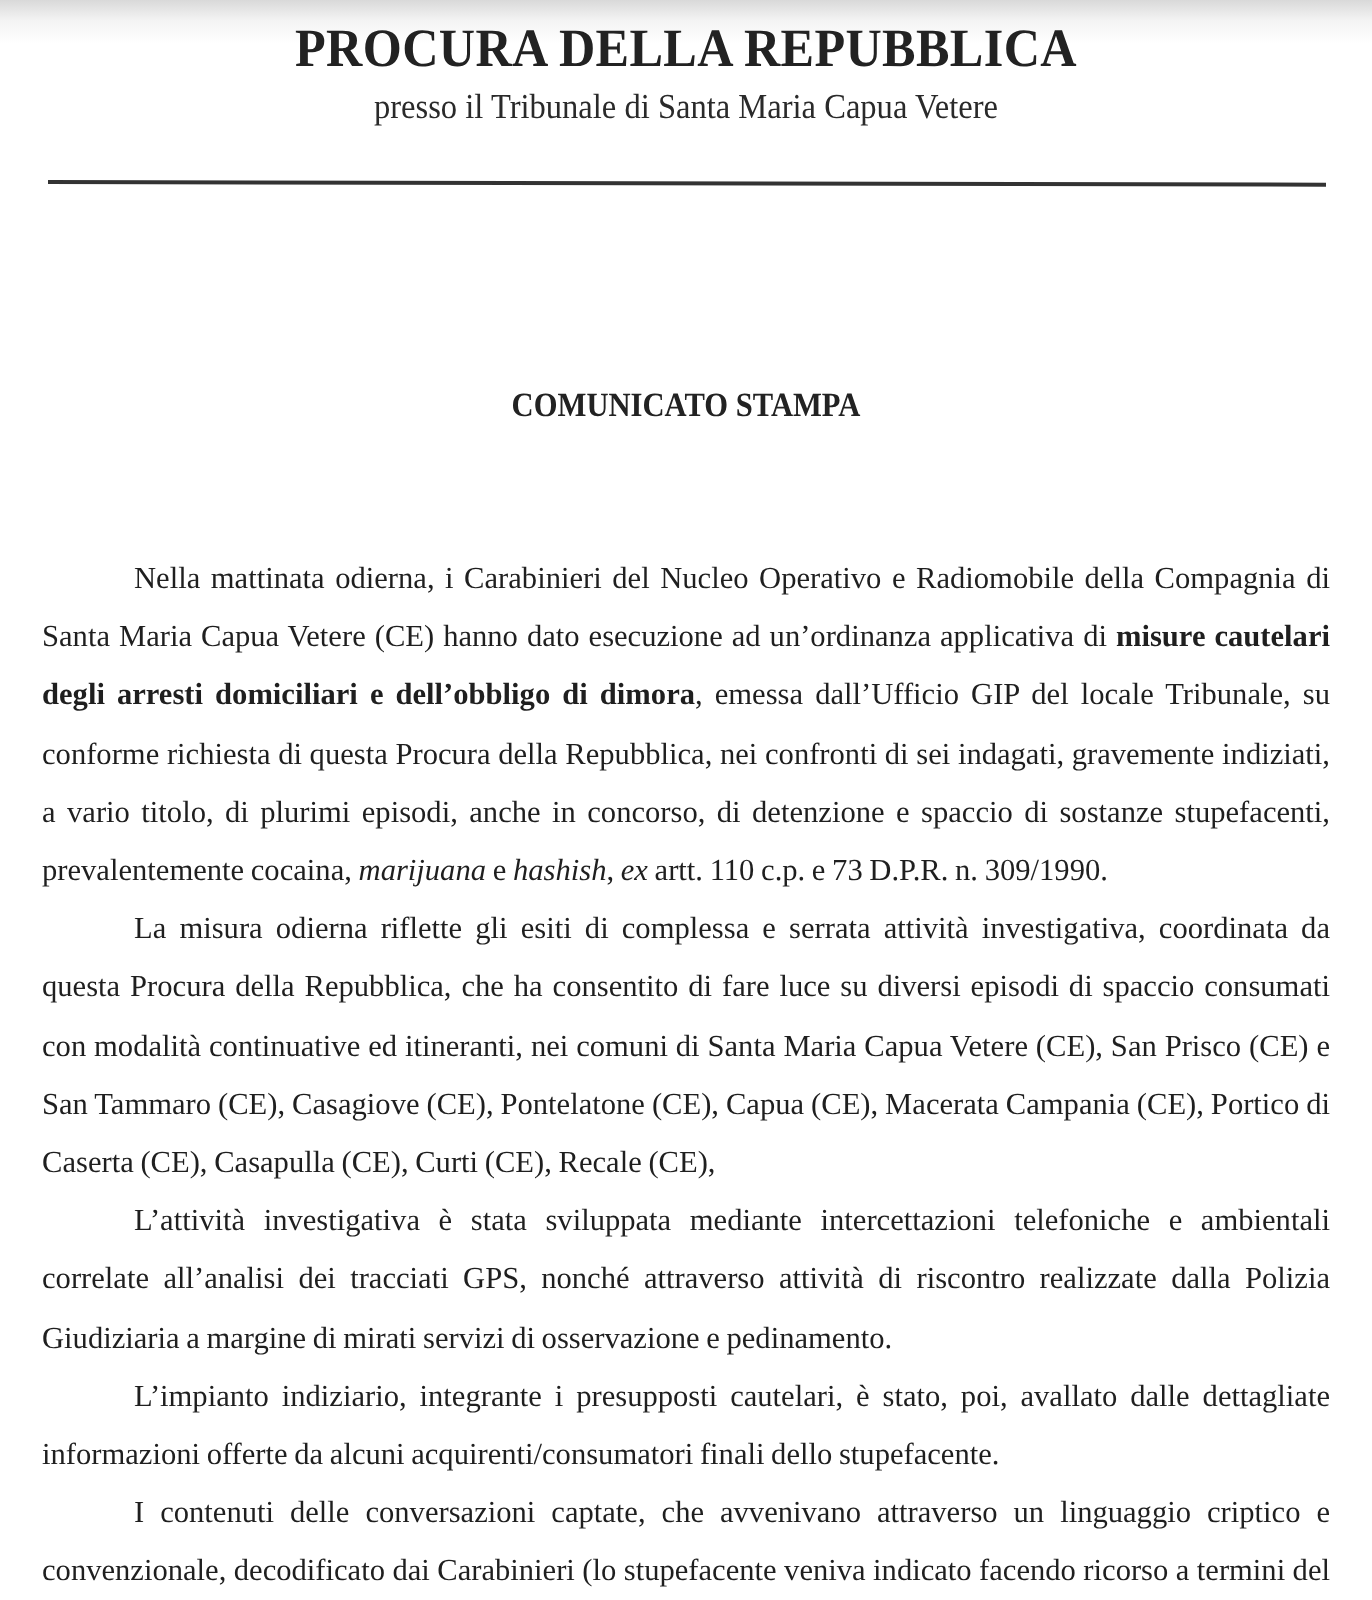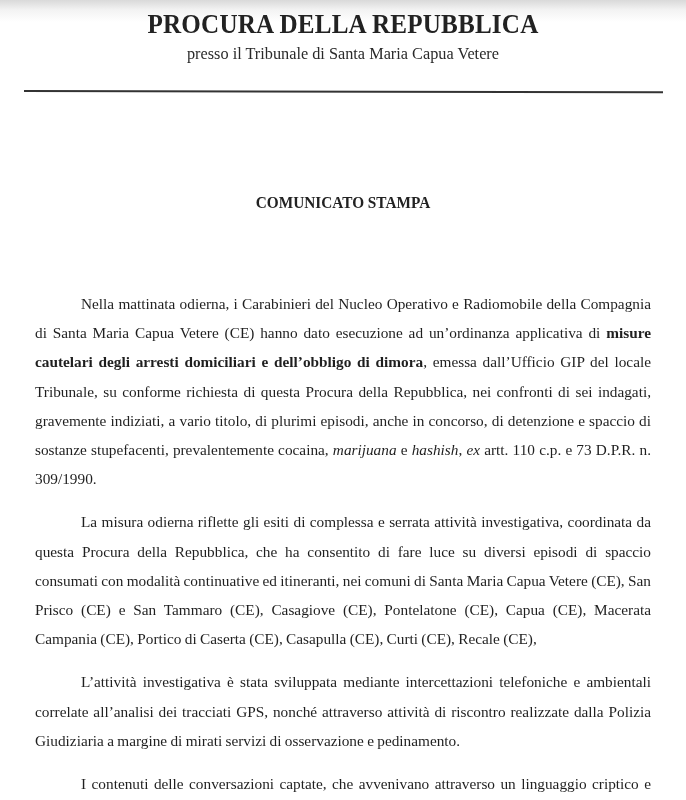--- a/index.html
+++ b/index.html
@@ -74,7 +74,7 @@
       color: #1f1f1f;
     }
     .para {
-      margin: 14px;
+      margin: 0;
       text-align: justify;
       text-indent: 46px;
       word-spacing: -0.5px;

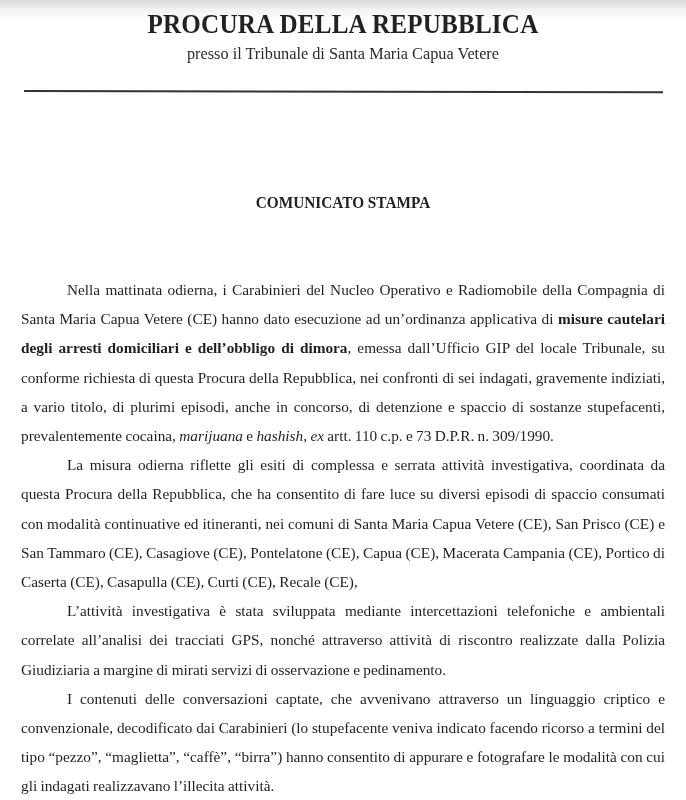--- a/index.html
+++ b/index.html
@@ -96,6 +96,7 @@
     <p class="para"><span>Nella mattinata odierna, i Carabinieri del Nucleo Operativo e Radiomobile della Compagnia di Santa Maria Capua Vetere (CE) hanno dato esecuzione ad un’ordinanza applicativa di </span><b>misure cautelari degli arresti domiciliari e dell’obbligo di dimora</b><span>, emessa dall’Ufficio GIP del locale Tribunale, su conforme richiesta di questa Procura della Repubblica, nei confronti di sei indagati, gravemente indiziati, a vario titolo, di plurimi episodi, anche in concorso, di detenzione e spaccio di sostanze stupefacenti, prevalentemente cocaina, </span><i>marijuana</i><span> e </span><i>hashish</i><span>, </span><i>ex</i><span> artt. 110 c.p. e 73 D.P.R. n. 309/1990.</span></p>
     <p class="para"><span>La misura odierna riflette gli esiti di complessa e serrata attività investigativa, coordinata da questa Procura della Repubblica, che ha consentito di fare luce su diversi episodi di spaccio consumati con modalità continuative ed itineranti, nei comuni di Santa Maria Capua Vetere (CE), San Prisco (CE) e San Tammaro (CE), Casagiove (CE), Pontelatone (CE), Capua (CE), Macerata Campania (CE), Portico di Caserta (CE), Casapulla (CE), Curti (CE), Recale (CE),</span></p>
     <p class="para"><span>L’attività investigativa  è stata sviluppata mediante intercettazioni telefoniche e ambientali correlate all’analisi dei tracciati GPS, nonché attraverso attività di riscontro realizzate dalla Polizia Giudiziaria a margine di mirati servizi di osservazione e pedinamento.</span></p>
+    <p class="para"><span>L’impianto indiziario, integrante i presupposti cautelari, è stato, poi, avallato dalle dettagliate informazioni offerte da alcuni acquirenti/consumatori finali dello stupefacente.</span></p>
     <p class="para"><span>I contenuti delle conversazioni captate, che avvenivano attraverso un linguaggio criptico e convenzionale, decodificato dai Carabinieri (lo stupefacente veniva indicato facendo ricorso a termini del tipo “pezzo”, “maglietta”, “caffè”, “birra”) hanno consentito di appurare e fotografare le modalità con cui gli indagati realizzavano l’illecita attività.</span></p>
   </div>
 </div>

